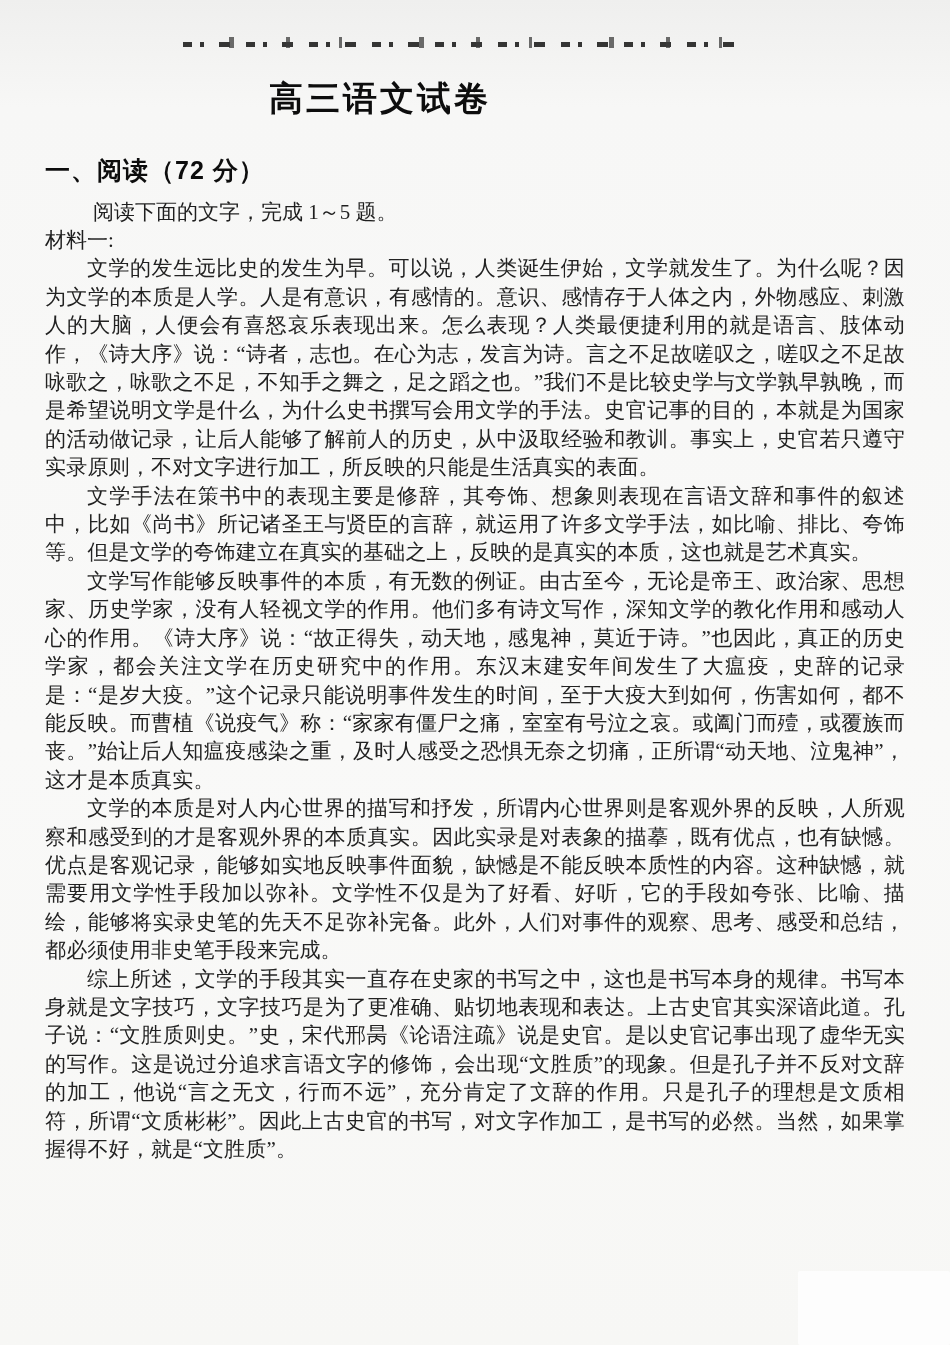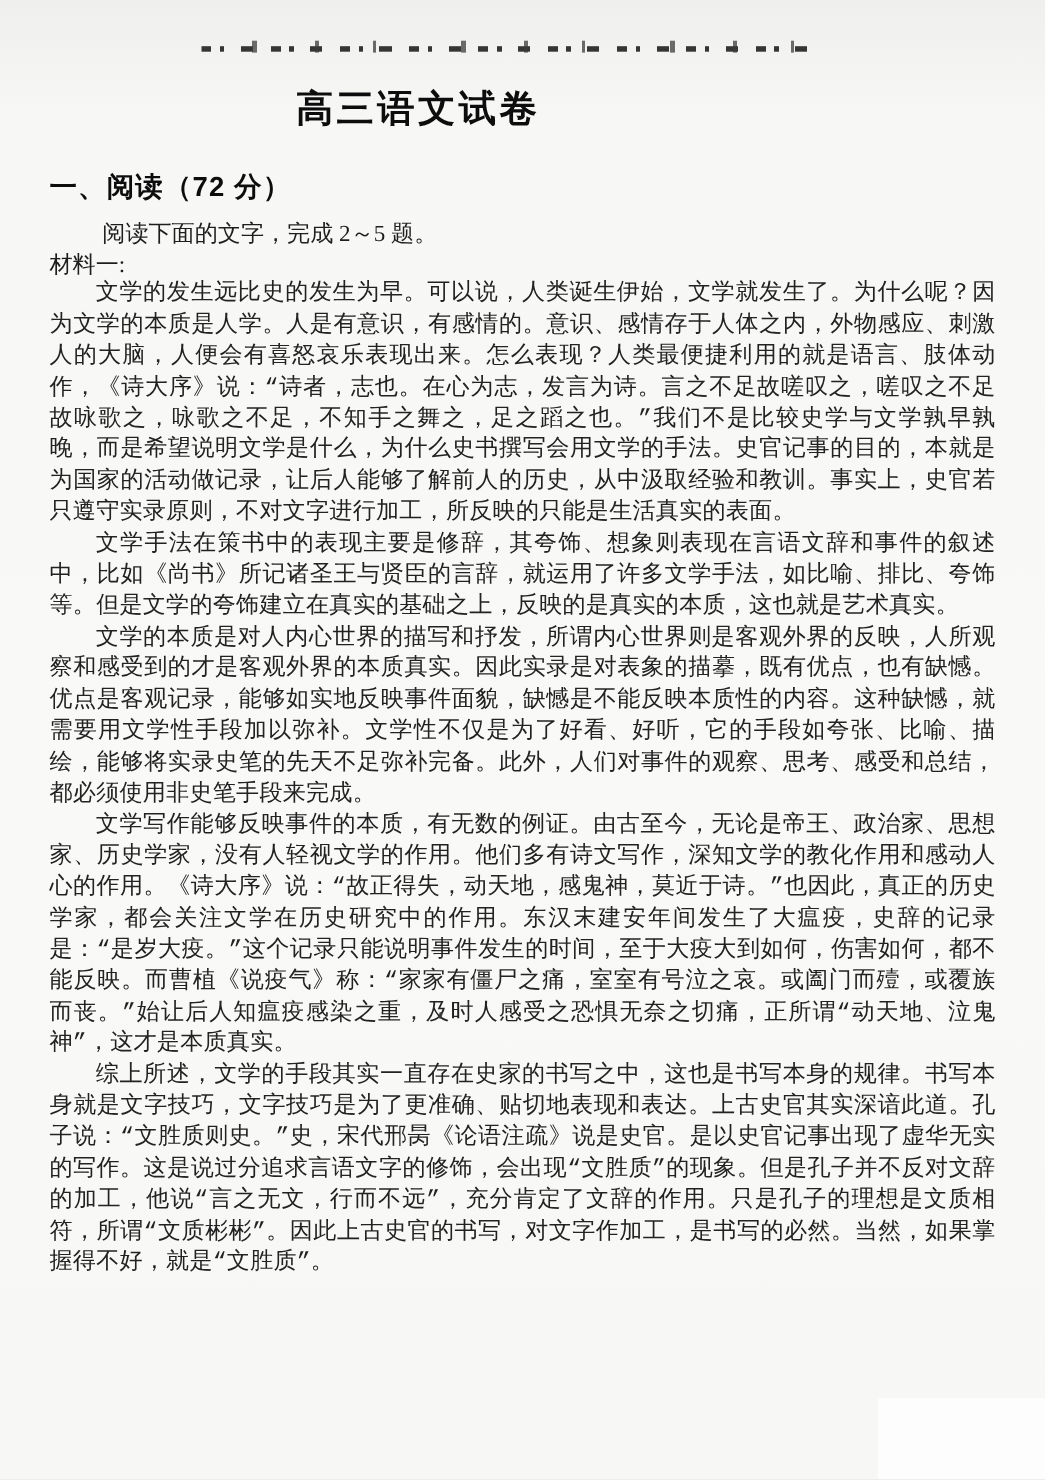--- a/index.html
+++ b/index.html
@@ -93,7 +93,7 @@
 
   <div class="content">
     <h2 class="sec-heading">一、阅读（72 分）</h2>
-    <p class="instruction">阅读下面的文字，完成 2～5 题。</p>
+    <p class="instruction">阅读下面的文字，完成 1～5 题。</p>
 
     <div class="material-label">材料一:</div>
 

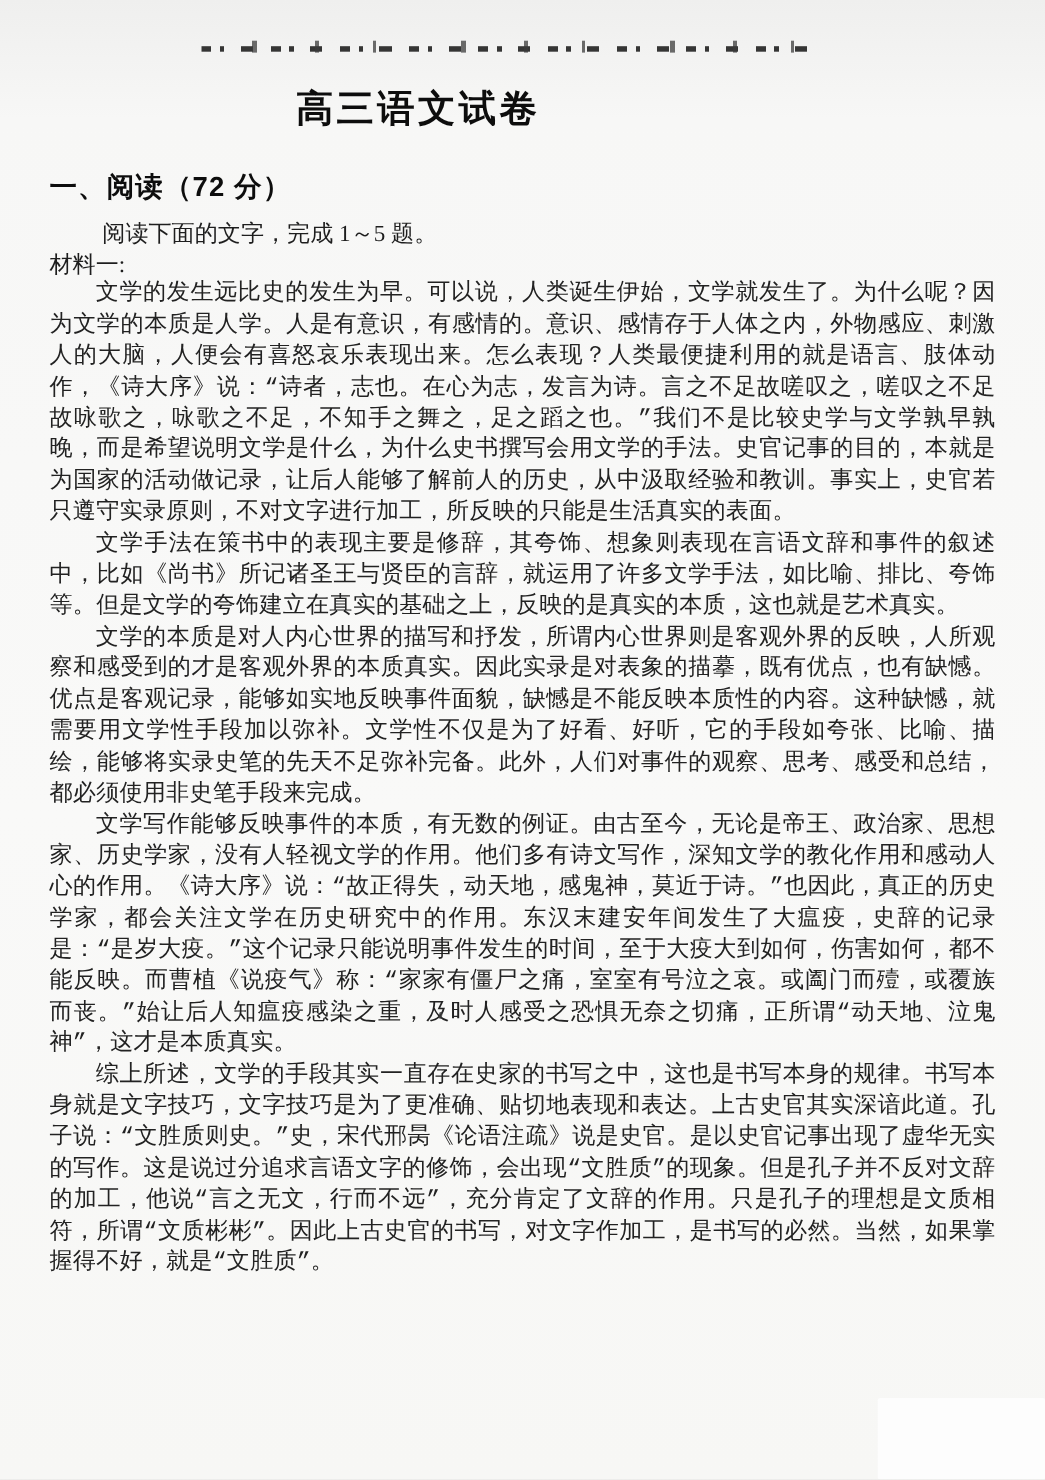--- a/index.html
+++ b/index.html
@@ -63,7 +63,6 @@
     font-size:21px;line-height:28.4px;
     text-align:justify;text-indent:2em;color:#222;
     letter-spacing:0.2px;
-    font-family:Liberation Mono, monospace;
   }
   .attribution{
     margin:0;

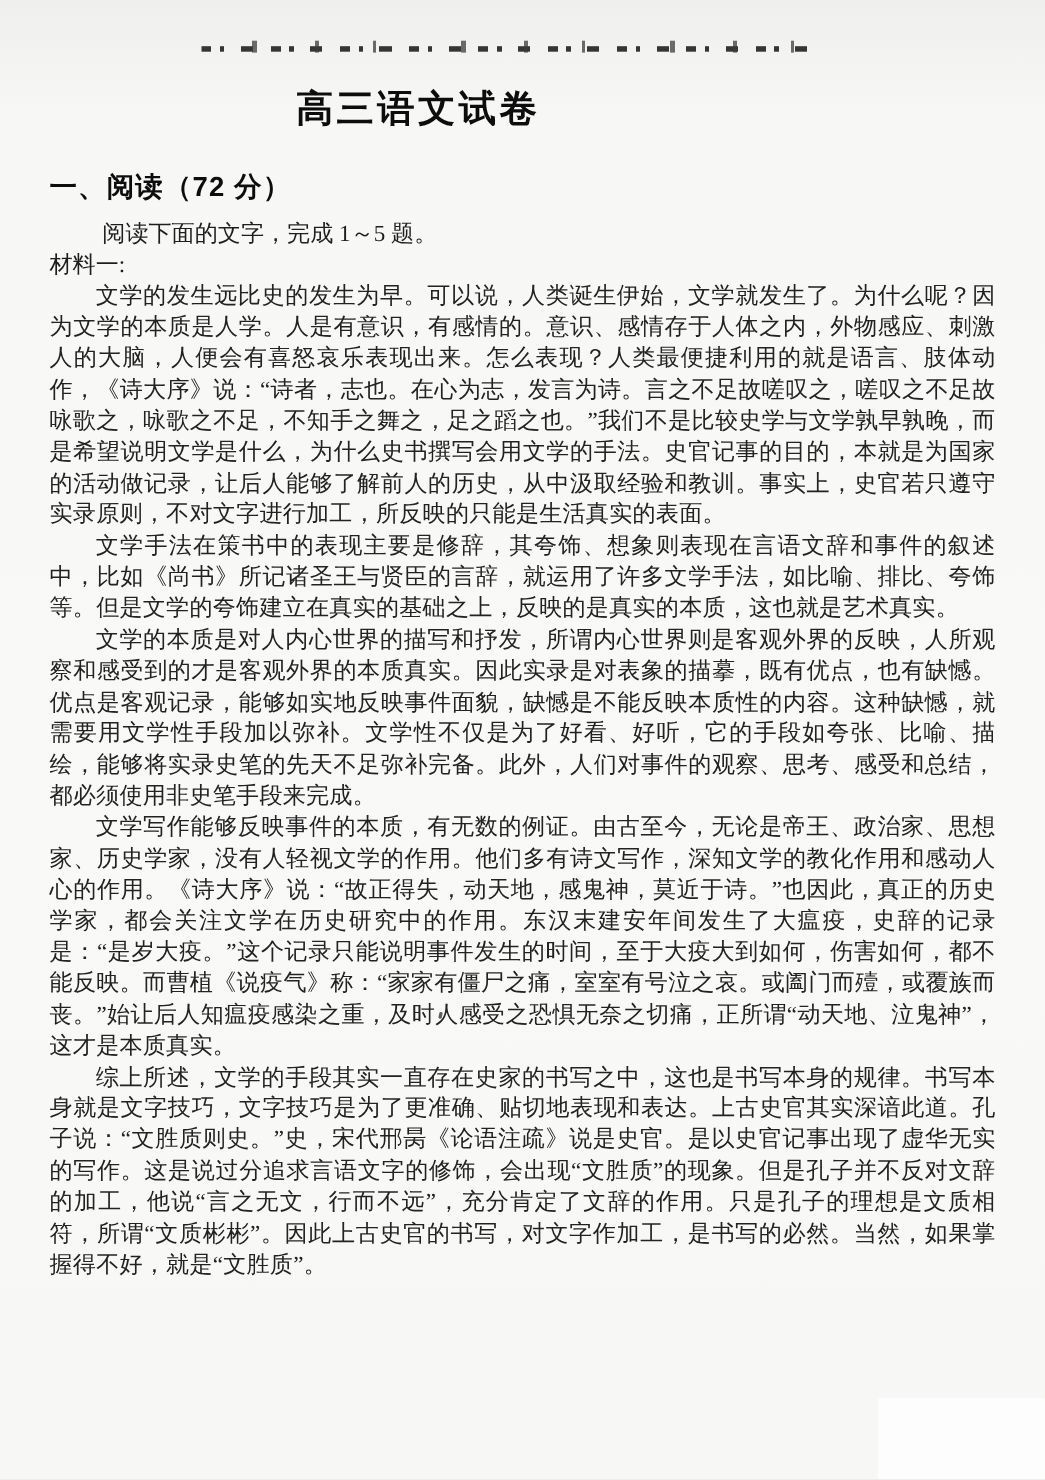--- a/index.html
+++ b/index.html
@@ -98,8 +98,8 @@
 
     <p class="body-par">文学的发生远比史的发生为早。可以说，人类诞生伊始，文学就发生了。为什么呢？因为文学的本质是人学。人是有意识，有感情的。意识、感情存于人体之内，外物感应、刺激人的大脑，人便会有喜怒哀乐表现出来。怎么表现？人类最便捷利用的就是语言、肢体动作，《诗大序》说：“诗者，志也。在心为志，发言为诗。言之不足故嗟叹之，嗟叹之不足故咏歌之，咏歌之不足，不知手之舞之，足之蹈之也。”我们不是比较史学与文学孰早孰晚，而是希望说明文学是什么，为什么史书撰写会用文学的手法。史官记事的目的，本就是为国家的活动做记录，让后人能够了解前人的历史，从中汲取经验和教训。事实上，史官若只遵守实录原则，不对文字进行加工，所反映的只能是生活真实的表面。</p>
     <p class="body-par">文学手法在策书中的表现主要是修辞，其夸饰、想象则表现在言语文辞和事件的叙述中，比如《尚书》所记诸圣王与贤臣的言辞，就运用了许多文学手法，如比喻、排比、夸饰等。但是文学的夸饰建立在真实的基础之上，反映的是真实的本质，这也就是艺术真实。</p>
+    <p class="body-par">文学写作能够反映事件的本质，有无数的例证。由古至今，无论是帝王、政治家、思想家、历史学家，没有人轻视文学的作用。他们多有诗文写作，深知文学的教化作用和感动人心的作用。《诗大序》说：“故正得失，动天地，感鬼神，莫近于诗。”也因此，真正的历史学家，都会关注文学在历史研究中的作用。东汉末建安年间发生了大瘟疫，史辞的记录是：“是岁大疫。”这个记录只能说明事件发生的时间，至于大疫大到如何，伤害如何，都不能反映。而曹植《说疫气》称：“家家有僵尸之痛，室室有号泣之哀。或阖门而殪，或覆族而丧。”始让后人知瘟疫感染之重，及时人感受之恐惧无奈之切痛，正所谓“动天地、泣鬼神”，这才是本质真实。</p>
     <p class="body-par">文学的本质是对人内心世界的描写和抒发，所谓内心世界则是客观外界的反映，人所观察和感受到的才是客观外界的本质真实。因此实录是对表象的描摹，既有优点，也有缺憾。优点是客观记录，能够如实地反映事件面貌，缺憾是不能反映本质性的内容。这种缺憾，就需要用文学性手段加以弥补。文学性不仅是为了好看、好听，它的手段如夸张、比喻、描绘，能够将实录史笔的先天不足弥补完备。此外，人们对事件的观察、思考、感受和总结，都必须使用非史笔手段来完成。</p>
-    <p class="body-par">文学写作能够反映事件的本质，有无数的例证。由古至今，无论是帝王、政治家、思想家、历史学家，没有人轻视文学的作用。他们多有诗文写作，深知文学的教化作用和感动人心的作用。《诗大序》说：“故正得失，动天地，感鬼神，莫近于诗。”也因此，真正的历史学家，都会关注文学在历史研究中的作用。东汉末建安年间发生了大瘟疫，史辞的记录是：“是岁大疫。”这个记录只能说明事件发生的时间，至于大疫大到如何，伤害如何，都不能反映。而曹植《说疫气》称：“家家有僵尸之痛，室室有号泣之哀。或阖门而殪，或覆族而丧。”始让后人知瘟疫感染之重，及时人感受之恐惧无奈之切痛，正所谓“动天地、泣鬼神”，这才是本质真实。</p>
     <p class="body-par">综上所述，文学的手段其实一直存在史家的书写之中，这也是书写本身的规律。书写本身就是文字技巧，文字技巧是为了更准确、贴切地表现和表达。上古史官其实深谙此道。孔子说：“文胜质则史。”史，宋代邢昺《论语注疏》说是史官。是以史官记事出现了虚华无实的写作。这是说过分追求言语文字的修饰，会出现“文胜质”的现象。但是孔子并不反对文辞的加工，他说“言之无文，行而不远”，充分肯定了文辞的作用。只是孔子的理想是文质相符，所谓“文质彬彬”。因此上古史官的书写，对文字作加工，是书写的必然。当然，如果掌握得不好，就是“文胜质”。</p>
 
   </div>

